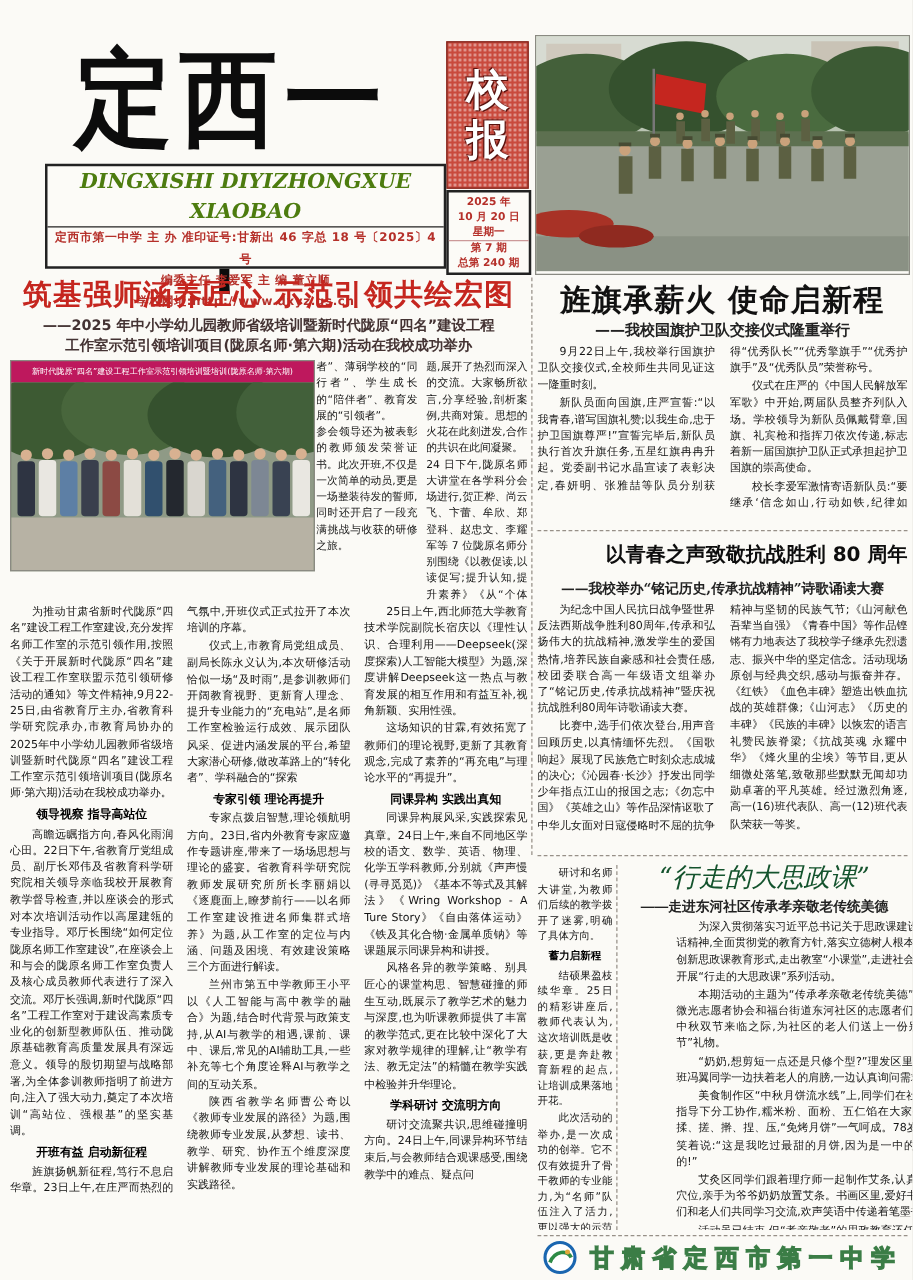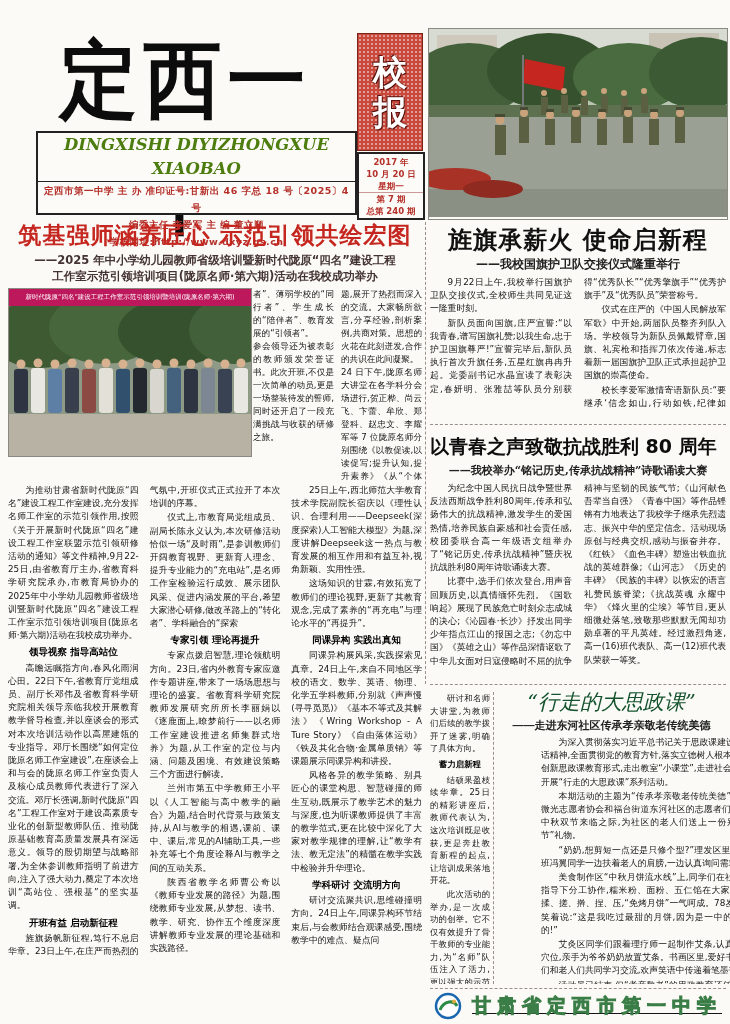--- a/index.html
+++ b/index.html
@@ -84,7 +84,7 @@
   </div>
 
   <div class="date-box">
-    <div>2017 年</div>
+    <div>2025 年</div>
     <div>10 月 20 日</div>
     <div>星期一</div>
     <div style="border-top:1px solid #c99">第 7 期</div>

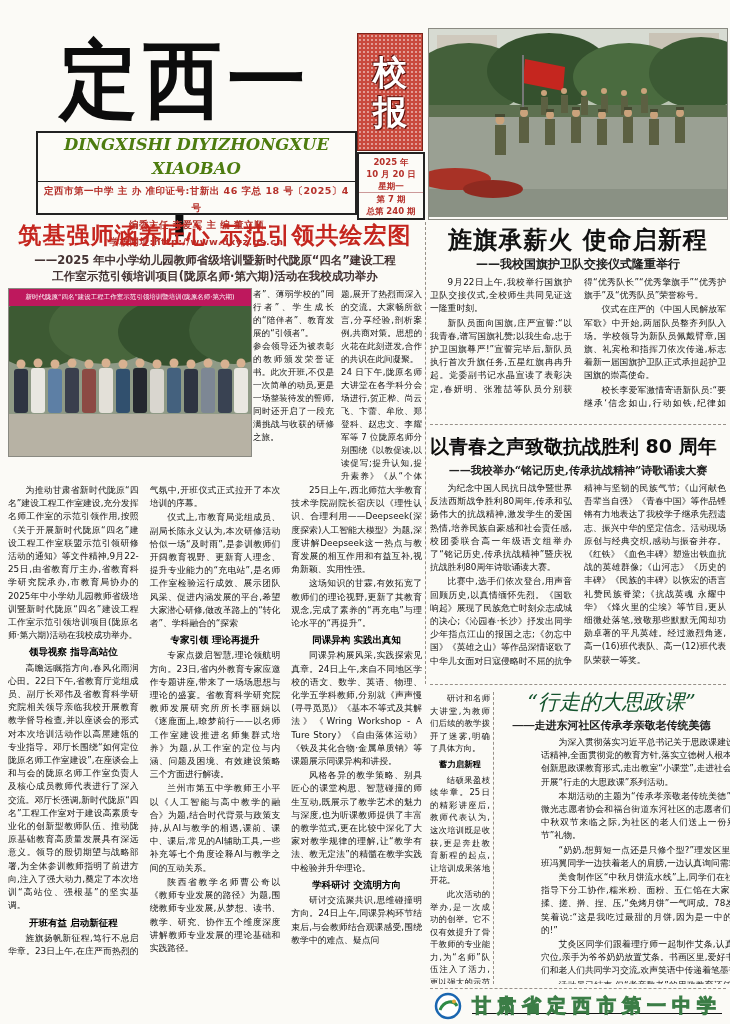--- a/index.html
+++ b/index.html
@@ -46,8 +46,8 @@
            font-family:"DejaVu Serif",serif;font-weight:900;font-size:24px;color:#111;letter-spacing:1px;}
   .r-sub1{position:absolute;left:430px;top:256px;width:296px;text-align:center;font-size:12px;font-weight:bold;color:#222;}
   .flag-body{position:absolute;left:430px;top:276px;width:296px;height:138px;overflow:hidden;column-count:2;column-gap:12px;}
-  .r-head2{position:absolute;left:430px;top:434px;width:296px;text-align:left;
-           font-weight:900;font-size:19px;color:#0d0d0d;letter-spacing:0px;}
+  .r-head2{position:absolute;left:430px;top:434px;width:296px;text-align:right;
+           font-weight:900;font-size:16px;color:#0d0d0d;letter-spacing:0px;}
   .r-sub2{position:absolute;left:430px;top:463px;width:296px;text-align:center;
           font-family:"DejaVu Serif",serif;font-size:11px;font-weight:bold;color:#222;}
   .poem-body{position:absolute;left:430px;top:482px;width:296px;height:196px;overflow:hidden;column-count:2;column-gap:12px;}

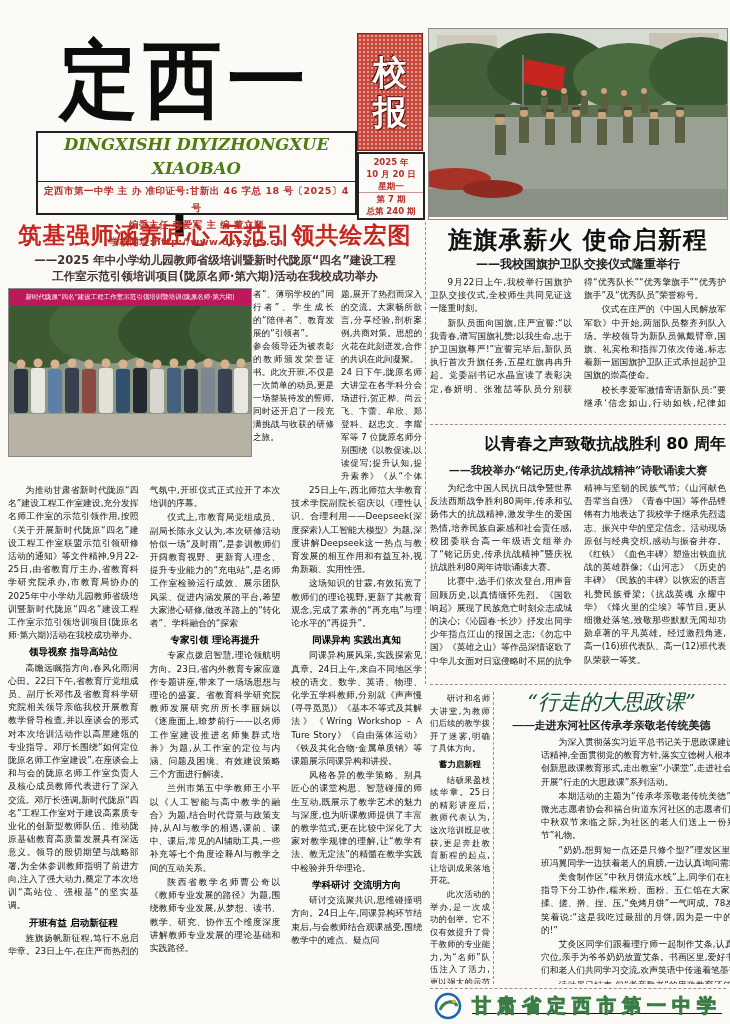--- a/index.html
+++ b/index.html
@@ -60,7 +60,7 @@
           font-family:Liberation Sans, sans-serif;font-size:11px;font-weight:bold;color:#222;}
   .sz-body{position:absolute;left:497px;top:736px;width:229px;height:248px;overflow:hidden;margin-left:44px;}
   
-  .footer{position:absolute;left:430px;top:992px;width:296px;height:28px;display:flex;align-items:center;justify-content:center;gap:10px;text-decoration:underline;}
+  .footer{position:absolute;left:430px;top:992px;width:296px;height:28px;display:flex;align-items:flex-end;justify-content:center;gap:10px;}
   .school-name{font-weight:900;font-size:19px;letter-spacing:6px;color:rgba(56,125,70,.25);
                -webkit-text-stroke:1px #3b7d46;white-space:nowrap;}
 </style>

